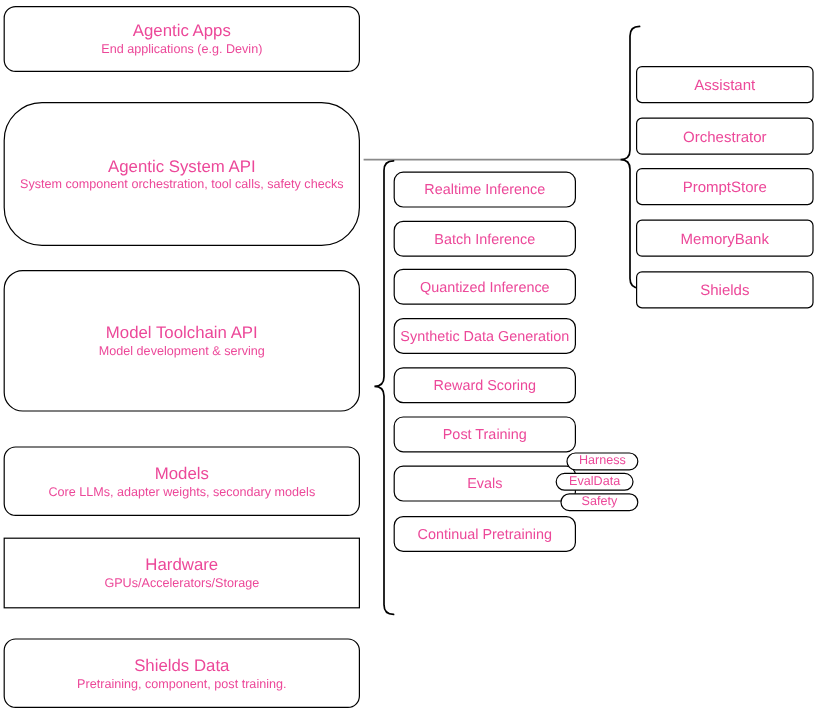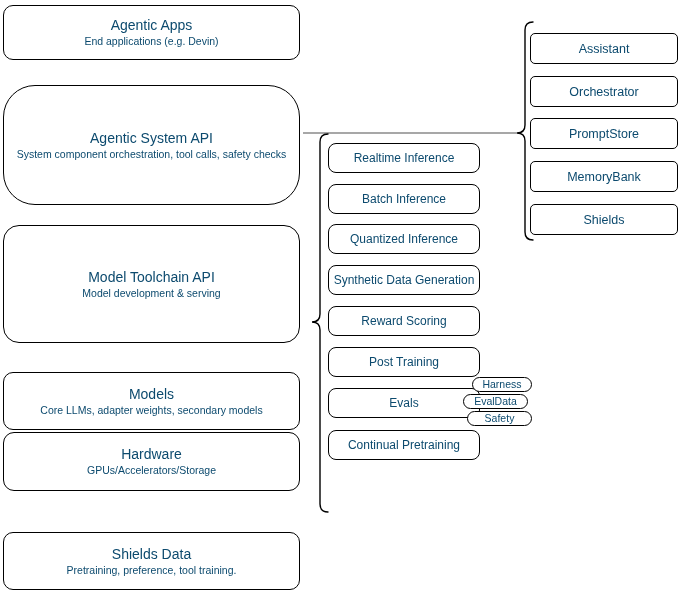--- a/index.html
+++ b/index.html
@@ -9,7 +9,7 @@
     height: 591px;
     background: #ffffff;
     font-family: "Liberation Sans", "DejaVu Sans", sans-serif;
-    color: #0c4a6e;
+    color: #ec4899;
     overflow: hidden;
   }
   svg.connectors {

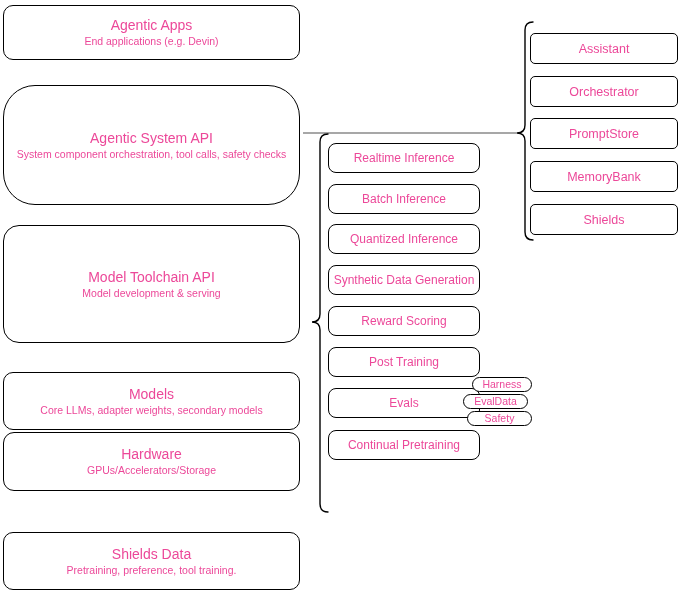--- a/index.html
+++ b/index.html
@@ -37,7 +37,7 @@
   }
   .rbox {
     left: 530px; width: 148px; height: 31px;
-    border-radius: 5px; font-size: 12.5px;
+    border-radius: 5px; font-size: 12.5px; margin-top: 22px;
   }
   .tag {
     border-radius: 999px;

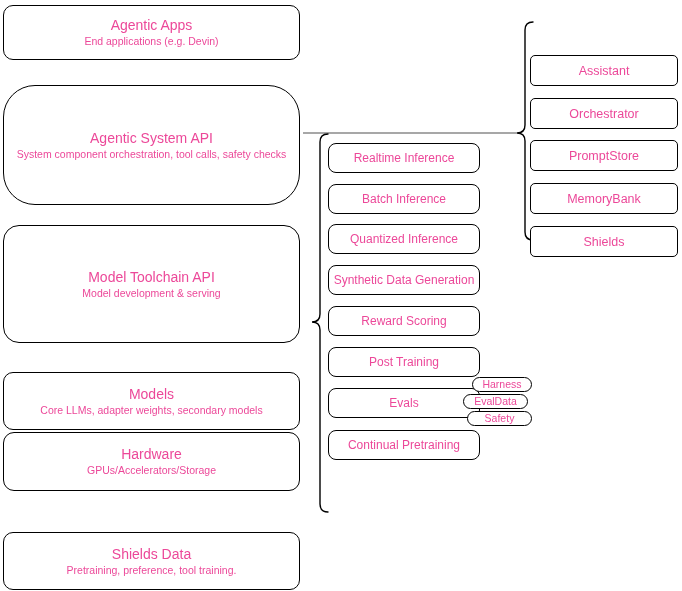--- a/index.html
+++ b/index.html
@@ -76,7 +76,7 @@
     <div class="lsub">Core LLMs, adapter weights, secondary models</div>
   </div>
 
-  <div class="shape lbox" style="top:432px;height:59px;border-radius:11px">
+  <div class="shape lbox" style="top:448px;height:59px;border-radius:0">
     <div class="ltitle">Hardware</div>
     <div class="lsub">GPUs/Accelerators/Storage</div>
   </div>

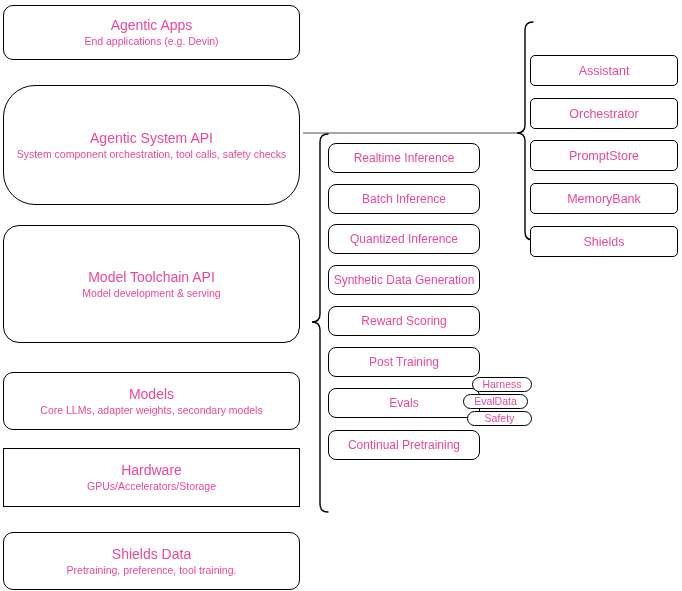--- a/index.html
+++ b/index.html
@@ -83,7 +83,7 @@
 
   <div class="shape lbox" style="top:532px;height:58px;border-radius:10px">
     <div class="ltitle">Shields Data</div>
-    <div class="lsub">Pretraining, preference, tool training.</div>
+    <div class="lsub">Pretraining, component, post training.</div>
   </div>
 
   <div class="shape mbox" style="top:143px">

